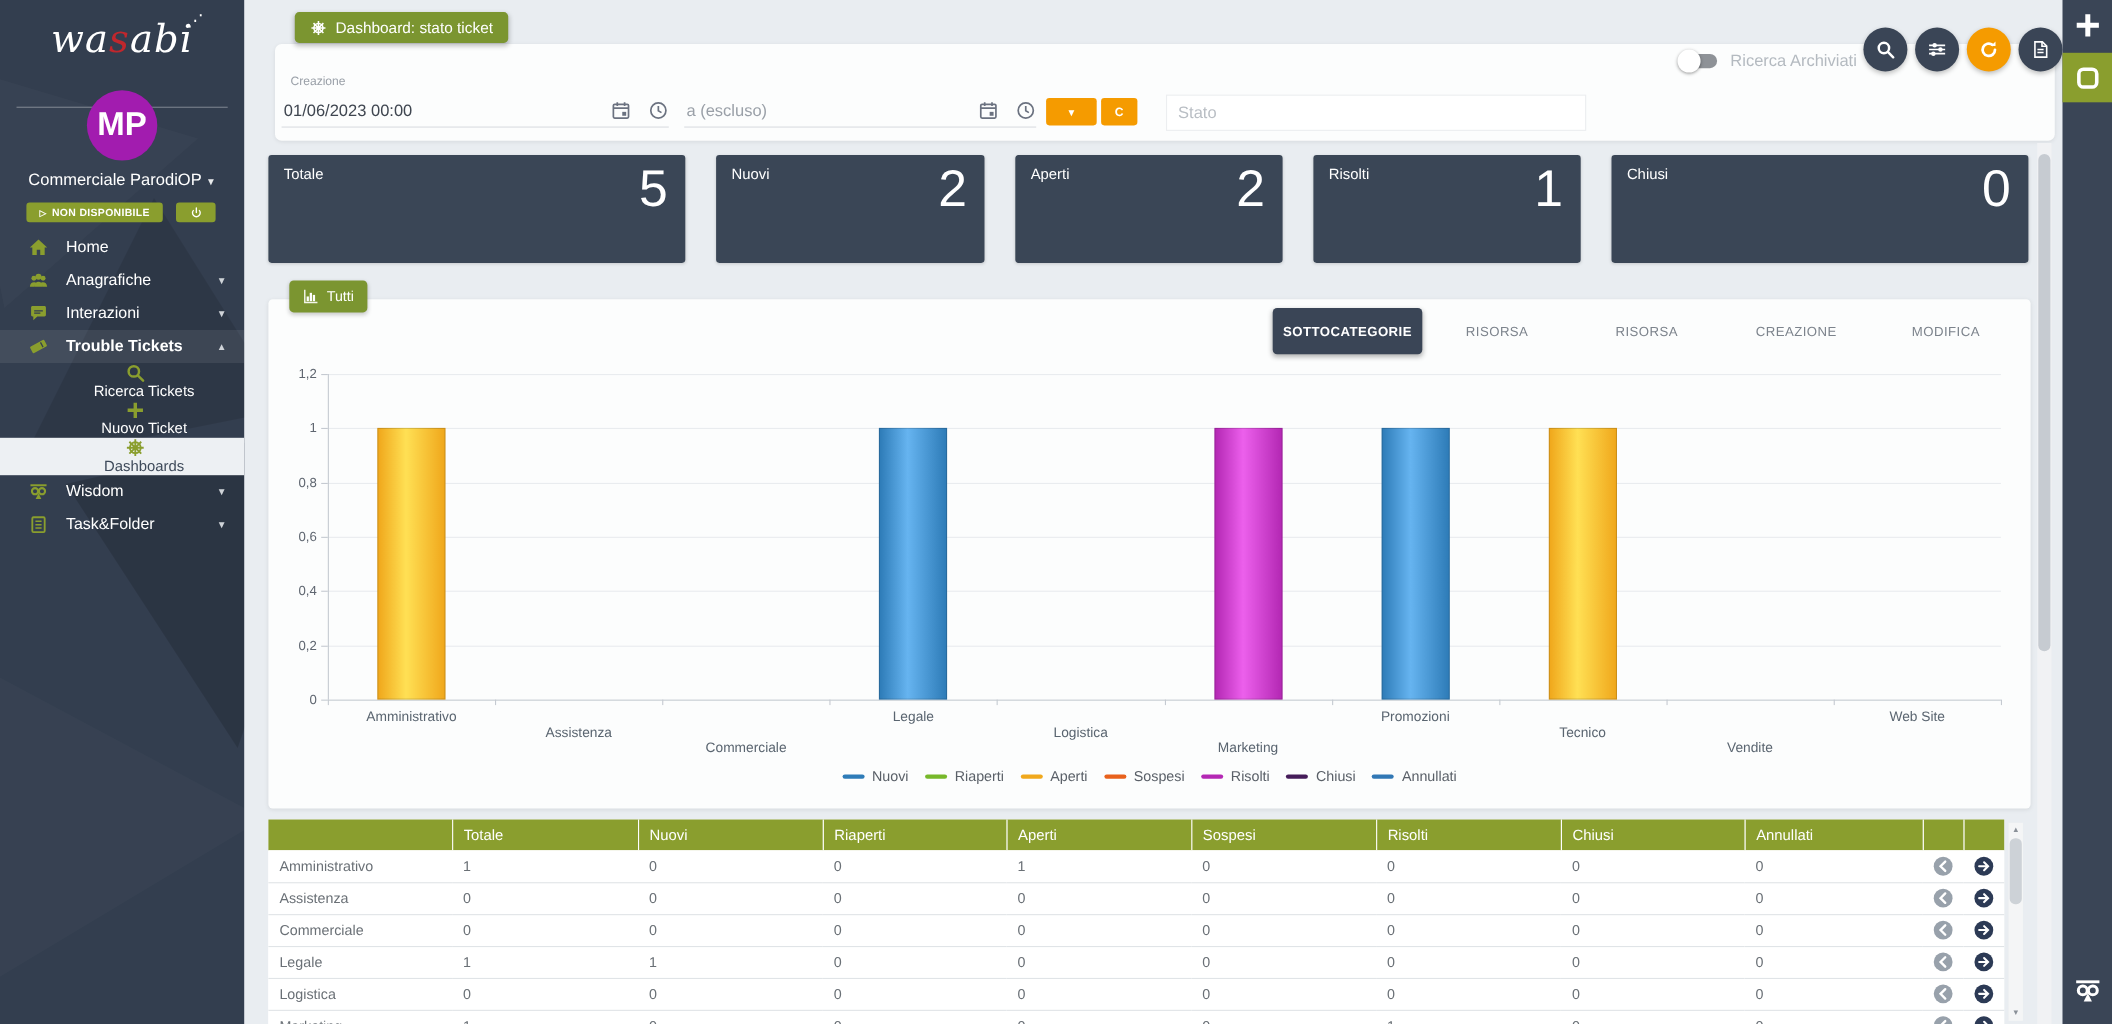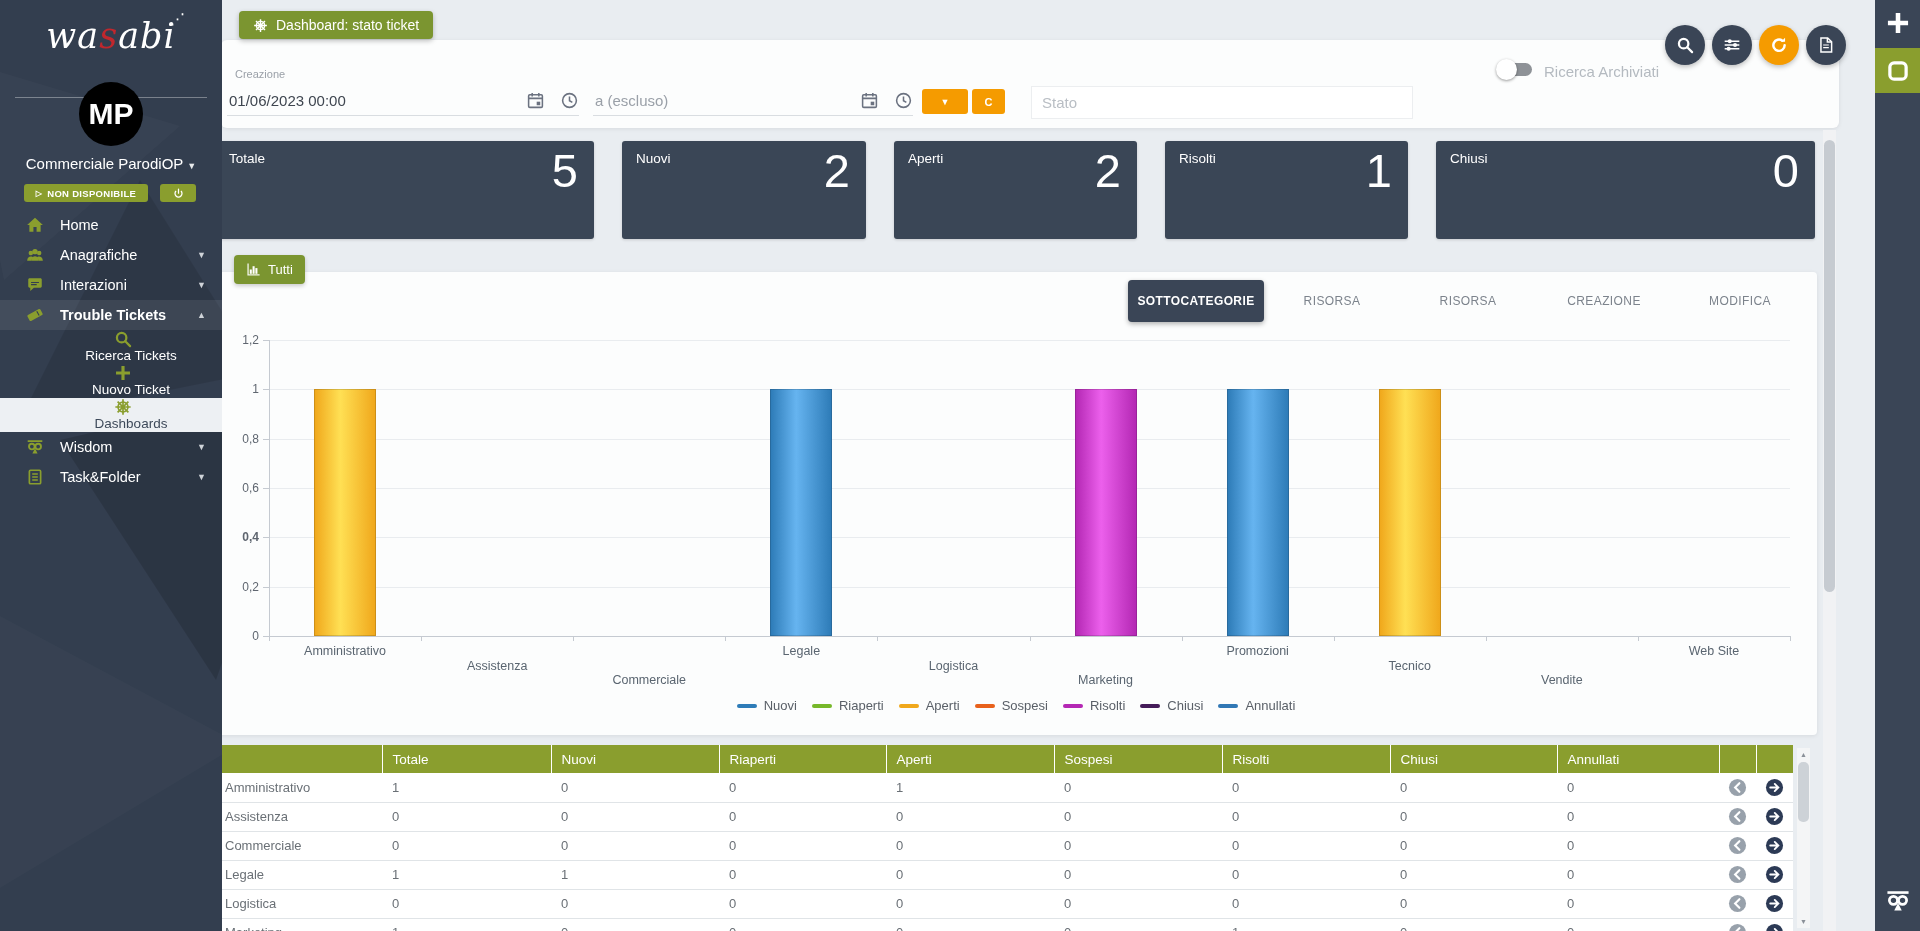--- a/index.html
+++ b/index.html
@@ -41,7 +41,7 @@
   .rail-tile svg { width:26px; height:26px; }
 
   
-  #content { position:absolute; left:206px; top:0; width:1450px; height:931px; }
+  #content { position:absolute; left:235px; top:0; width:1450px; height:931px; }
 
   #dashboard-tab { position:absolute; left:33px; top:11px; height:28px; padding:0 14px; background:#7b9530; border-radius:4px; color:#fff; font-size:14px; display:flex; align-items:center; gap:8px; box-shadow:0 2px 5px rgba(0,0,0,.25); z-index:3; cursor:pointer; }
   #dashboard-tab svg { width:15px; height:15px; }

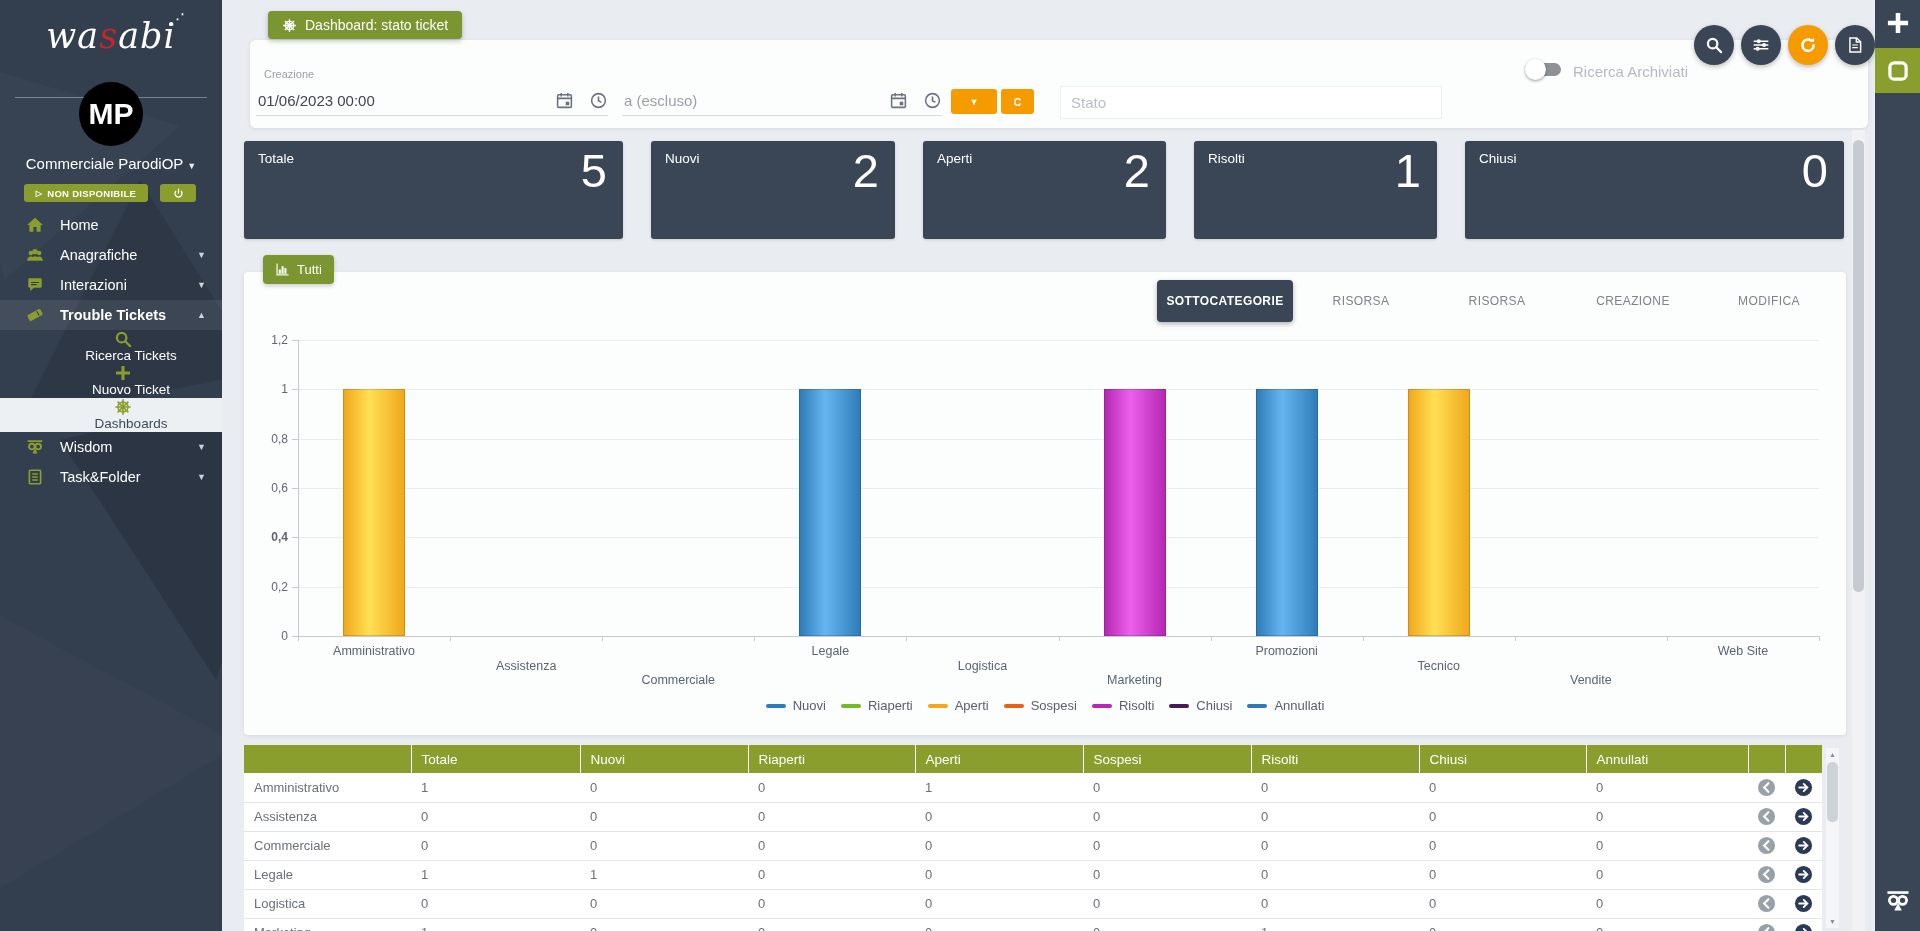--- a/index.html
+++ b/index.html
@@ -60,7 +60,7 @@
   #btn-c { left:751px; width:33px; font-size:11px; font-weight:bold; }
   #stato-input { position:absolute; left:810px; top:46px; width:382px; height:33px; border:1px solid #eceef0; background:#fff; font-size:15px; color:#3f4650; padding:0 10px; outline:none; font-family:"Liberation Sans", sans-serif; }
   #stato-input::placeholder { color:#b9bec4; }
-  #toggle-row { position:absolute; left:1278px; top:7px; display:flex; gap:12px;margin-top:16px; }
+  #toggle-row { position:absolute; left:1278px; top:7px; display:flex; align-items:center; gap:12px; }
   #toggle { width:33px; height:13px; background:#8e9297; border-radius:7px; position:relative; cursor:pointer; }
   #toggle .knob { position:absolute; left:-3px; top:-4px; width:21px; height:21px; background:#fff; border-radius:50%; box-shadow:0 1px 3px rgba(0,0,0,.4); }
   #toggle-label { font-size:15px; color:#b4bac0; }

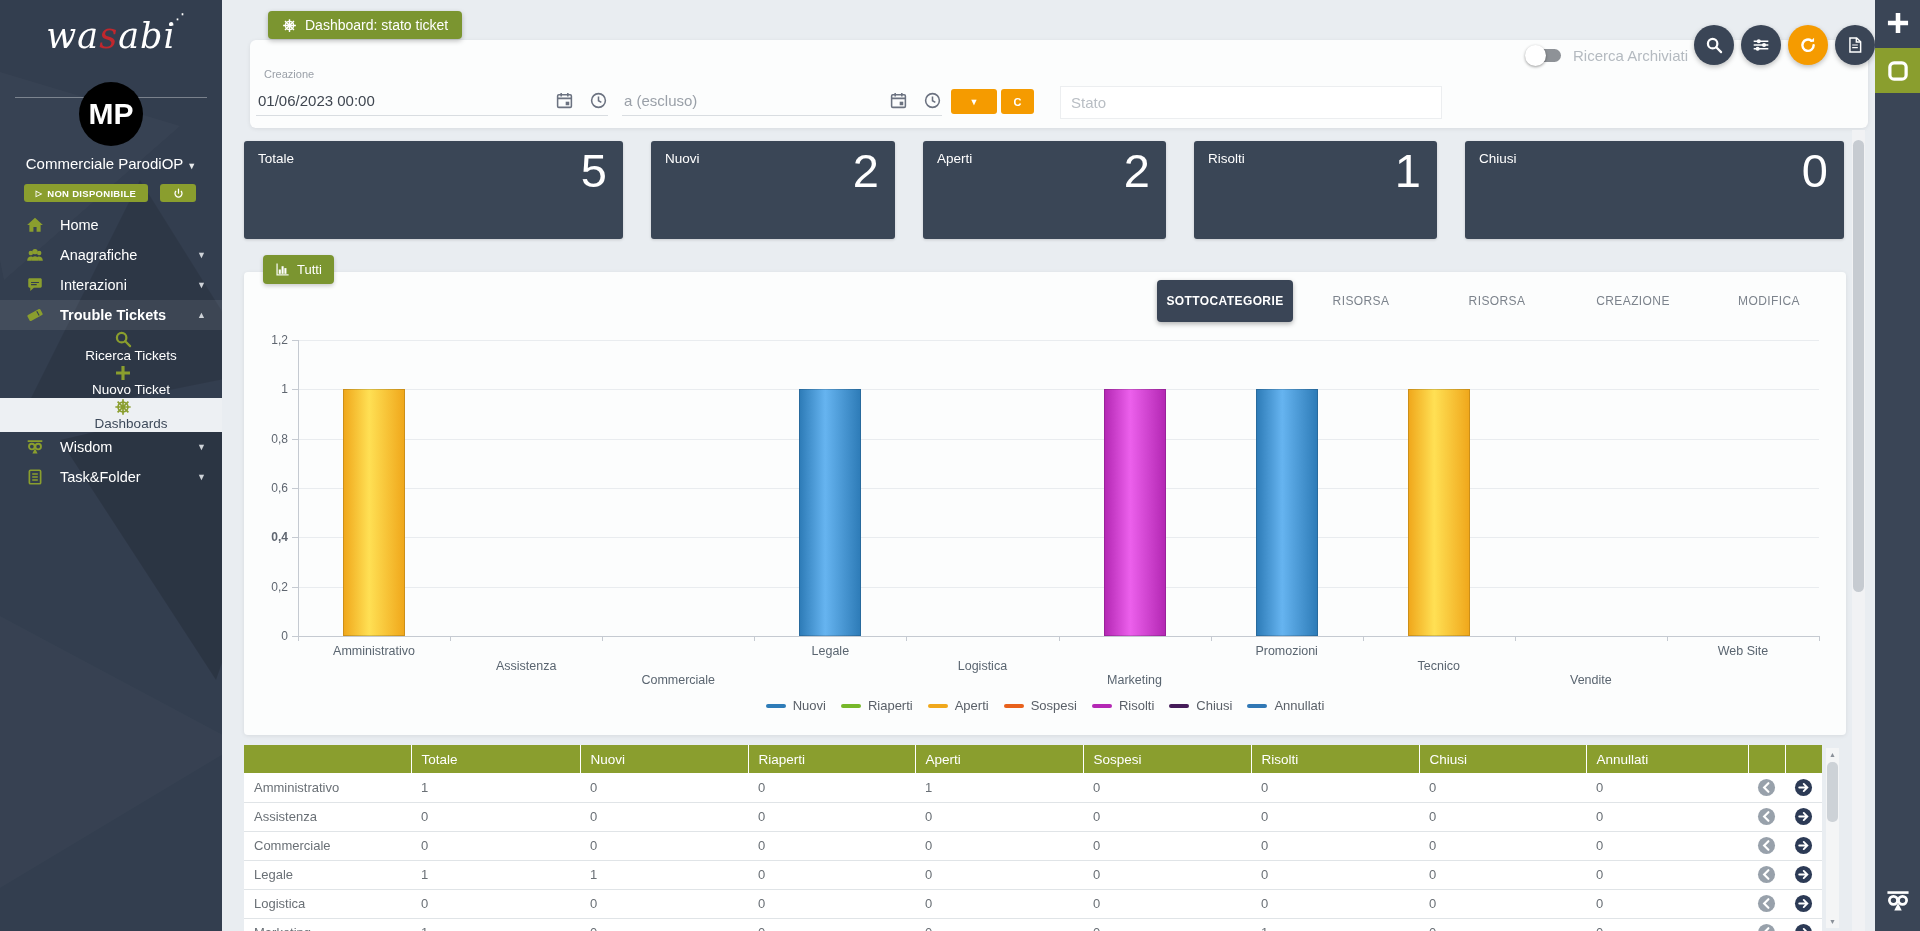--- a/index.html
+++ b/index.html
@@ -16,7 +16,7 @@
   #logo .logo-s { color:#c0272d; }
   #logo::after { content:"⋰"; position:absolute; top:-6px; right:36px; font-size:15px; color:#fff; font-style:normal; }
   #logo-divider { position:absolute; top:97px; left:15px; width:192px; height:1px; background:rgba(255,255,255,.35); }
-  #avatar { position:absolute; top:82px; left:79px; width:64px; height:64px; border-radius:50%; background:#000000; color:#fff; font-size:30px; font-weight:bold; display:flex; align-items:center; justify-content:center; }
+  #avatar { position:absolute; top:82px; left:79px; width:64px; height:64px; border-radius:50%; background:#a21caf; color:#fff; font-size:30px; font-weight:bold; display:flex; align-items:center; justify-content:center; }
   #user-name { position:absolute; top:155px; left:0; width:222px; text-align:center; color:#fff; font-size:15px; }
   #user-name .caret { font-size:9px; color:#e8eaec; margin-left:4px; }
   #status-row { position:absolute; top:184px; left:24px; display:flex; gap:12px; }

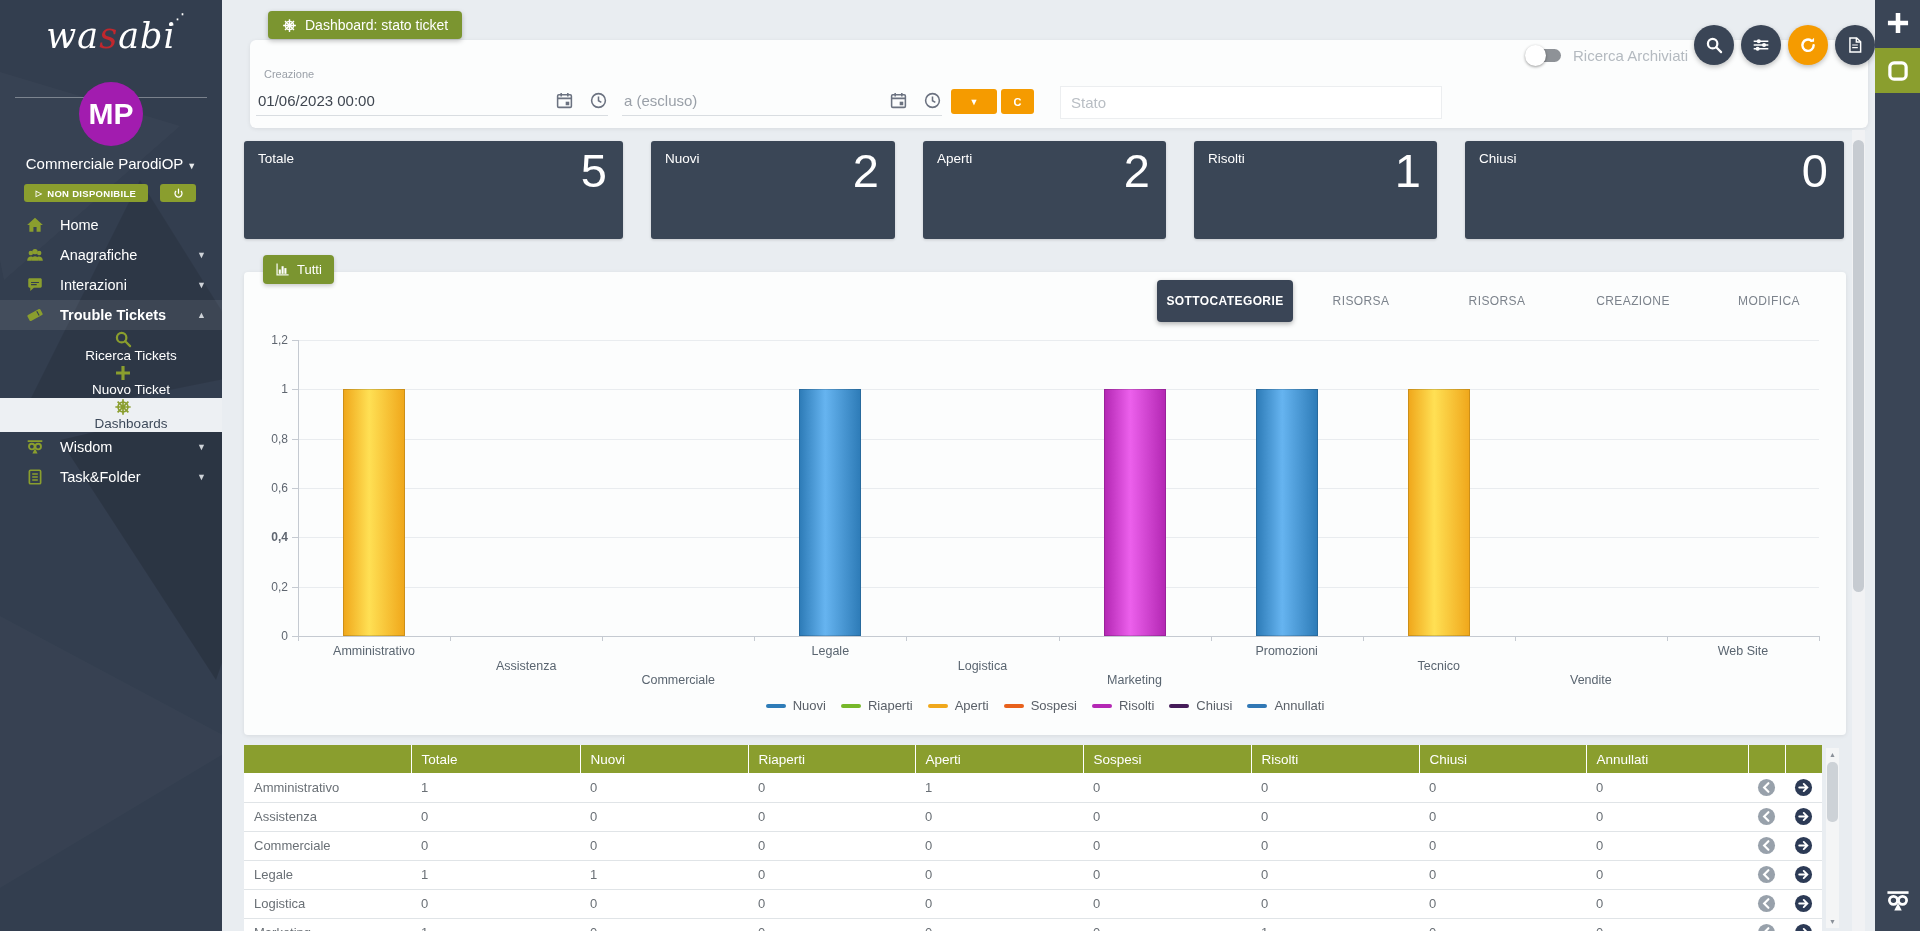--- a/index.html
+++ b/index.html
@@ -412,7 +412,7 @@
         <div class="y-label" style="top: 307.667px;">0,2</div>
         <div class="grid-line" style="top: 265.333px;"></div>
         <div class="y-tick" style="top: 265.333px;"></div>
-        <div class="y-label" style="top: 258.333px; font-weight: bold;">0,4</div>
+        <div class="y-label" style="top: 258.333px;">0,4</div>
         <div class="grid-line" style="top: 216px;"></div>
         <div class="y-tick" style="top: 216px;"></div>
         <div class="y-label" style="top: 209px;">0,6</div>

